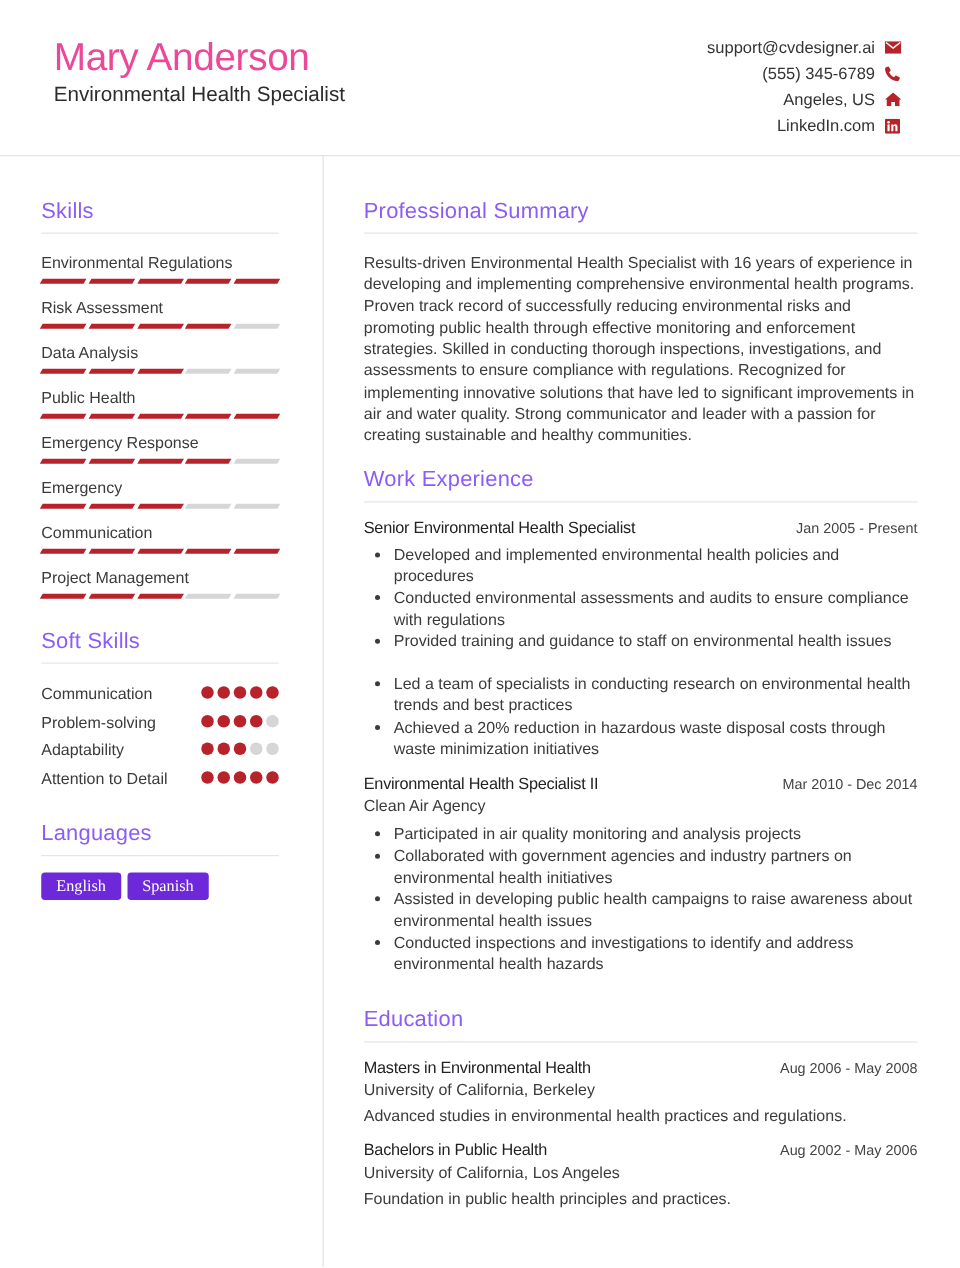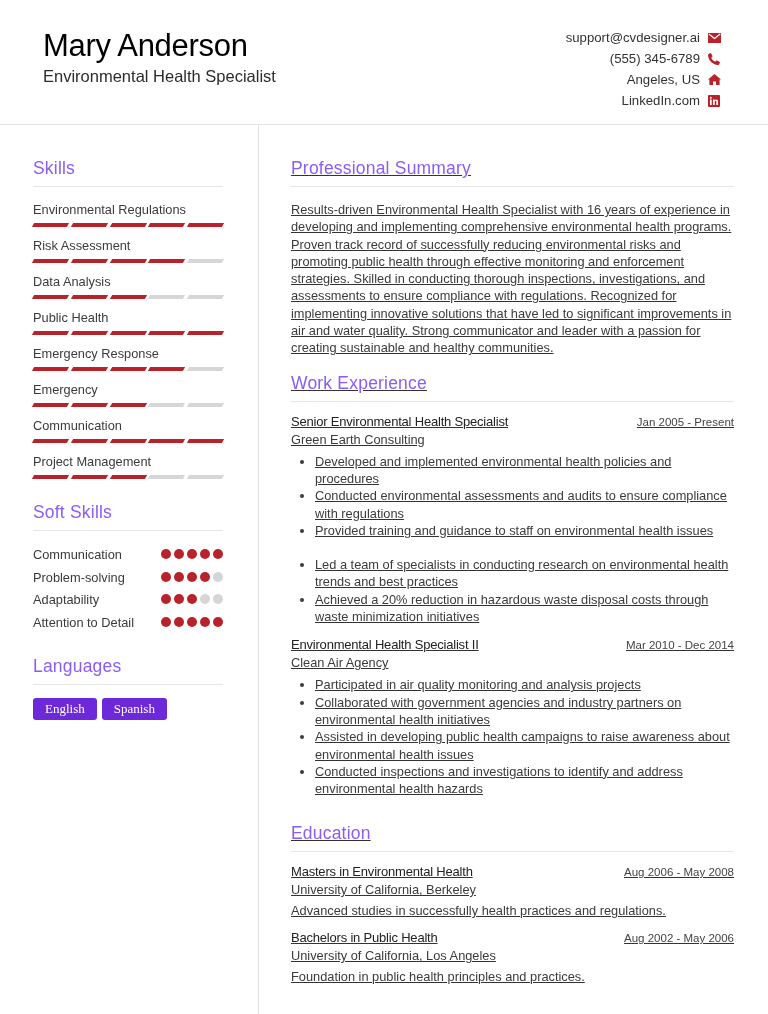--- a/index.html
+++ b/index.html
@@ -7,7 +7,7 @@
   body { font-family: "Liberation Sans", "DejaVu Sans", sans-serif; color: #333; position: relative; }
 
   .header { position: absolute; left: 0; top: 0; width: 768px; height: 125px; border-bottom: 1px solid #e3e3e3; }
-  .name { position: absolute; left: 43px; top: 28px; font-size: 31px; color: #000000; font-weight: 400; letter-spacing: -0.3px; }
+  .name { position: absolute; left: 43px; top: 28px; font-size: 31px; color: #ec4899; font-weight: 400; letter-spacing: -0.3px; }
   .title { position: absolute; left: 43px; top: 67px; font-size: 16.5px; color: #2c2c2c; }
   .contacts { position: absolute; right: 47px; top: 27px; text-align: right; }
   .contact-row { display: flex; justify-content: flex-end; align-items: center; height: 21px; font-size: 13.2px; color: #333; }

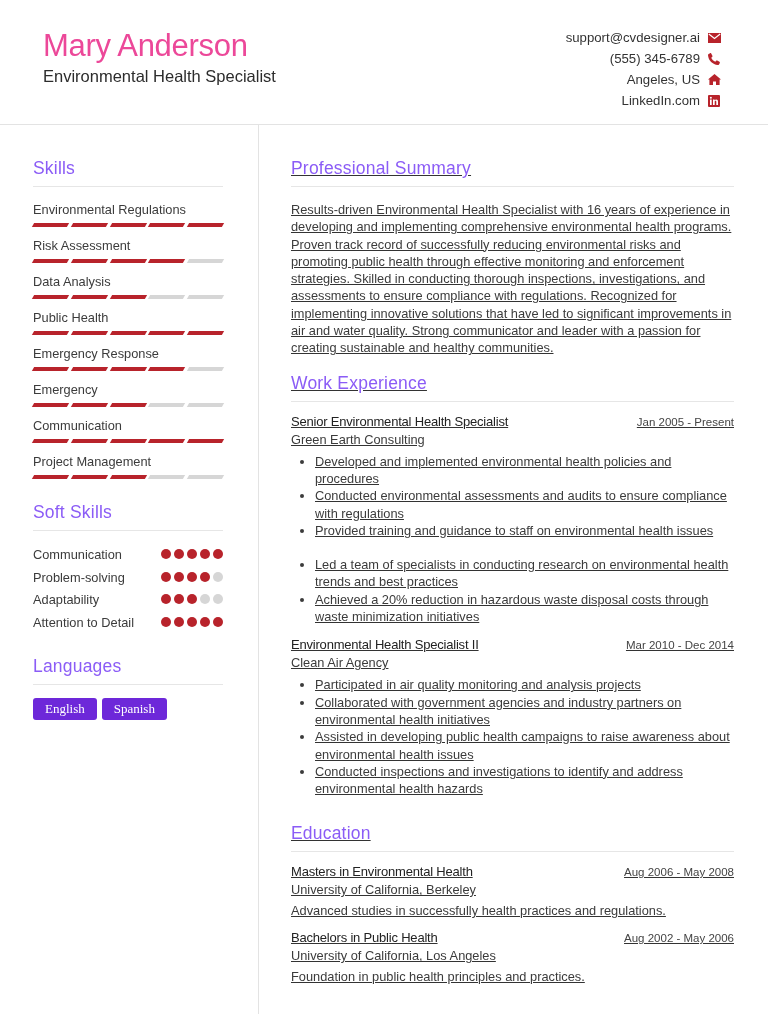--- a/index.html
+++ b/index.html
@@ -17,7 +17,7 @@
   .vdivider { position: absolute; left: 258px; top: 125px; width: 1px; height: 889px; background: #e3e3e3; }
 
   .left { position: absolute; left: 33px; top: 125px; width: 190px; }
-  .right { position: absolute; left: 291px; top: 125px; width: 443px; text-decoration: underline; }
+  .right { position: absolute; left: 291px; top: 125px; width: 443px; }
 
   .section-title { font-size: 17.5px; color: #8b5cf6; font-weight: 500; letter-spacing: 0.2px; padding-bottom: 7px; border-bottom: 1.5px solid #e6e6e6; }
 

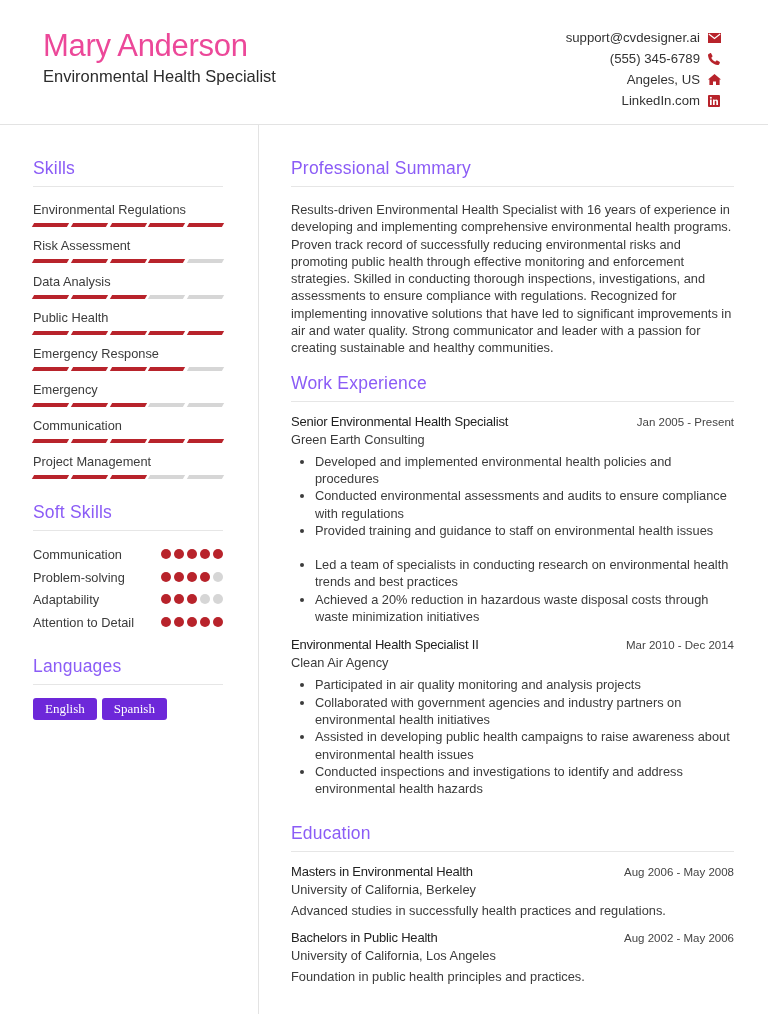--- a/index.html
+++ b/index.html
@@ -260,7 +260,6 @@
             <div class="job-title">Senior Environmental Health Specialist</div>
             <div class="job-date">Jan 2005 - Present</div>
           </div>
-          <div class="job-company">Green Earth Consulting</div>
           <ul class="bullets">
             <li>Developed and implemented environmental health policies and procedures</li>
             <li>Conducted environmental assessments and audits to ensure compliance with regulations</li>

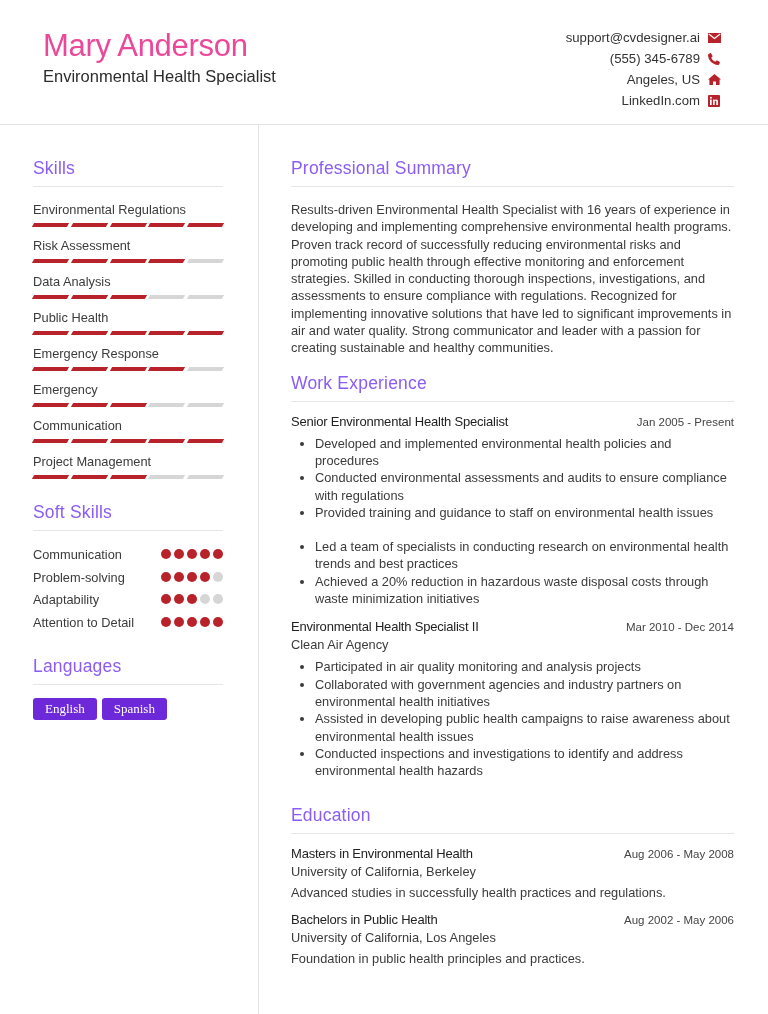--- a/index.html
+++ b/index.html
@@ -293,7 +293,7 @@
             <div class="job-date">Aug 2006 - May 2008</div>
           </div>
           <div class="job-company">University of California, Berkeley</div>
-          <div class="edu-desc">Advanced studies in successfully health practices and regulations.</div>
+          <div class="edu-desc">Advanced studies in environmental health practices and regulations.</div>
         </div>
         <div class="edu">
           <div class="job-head">

